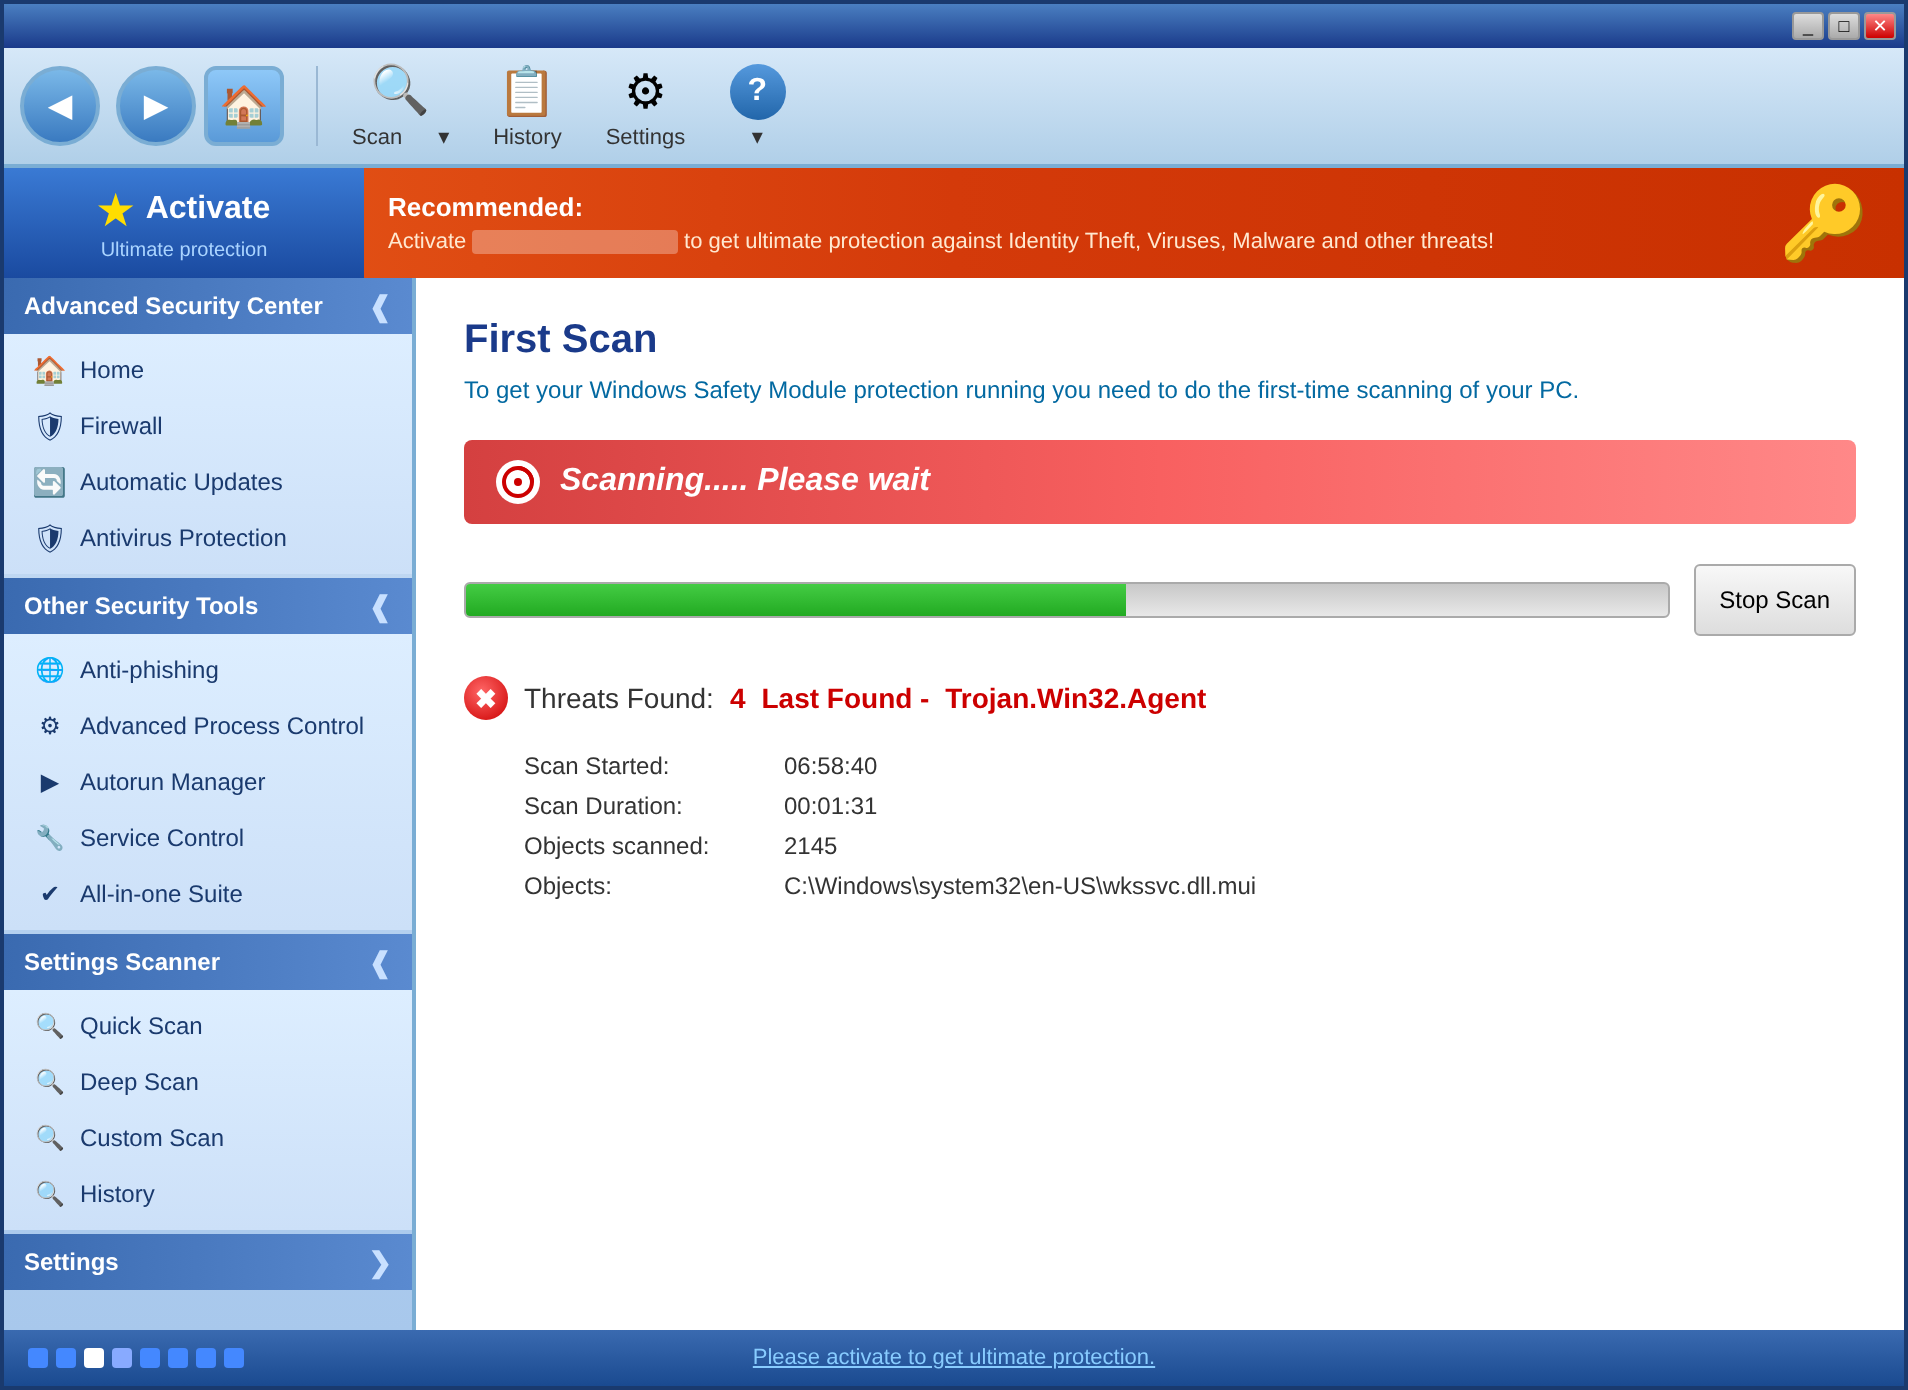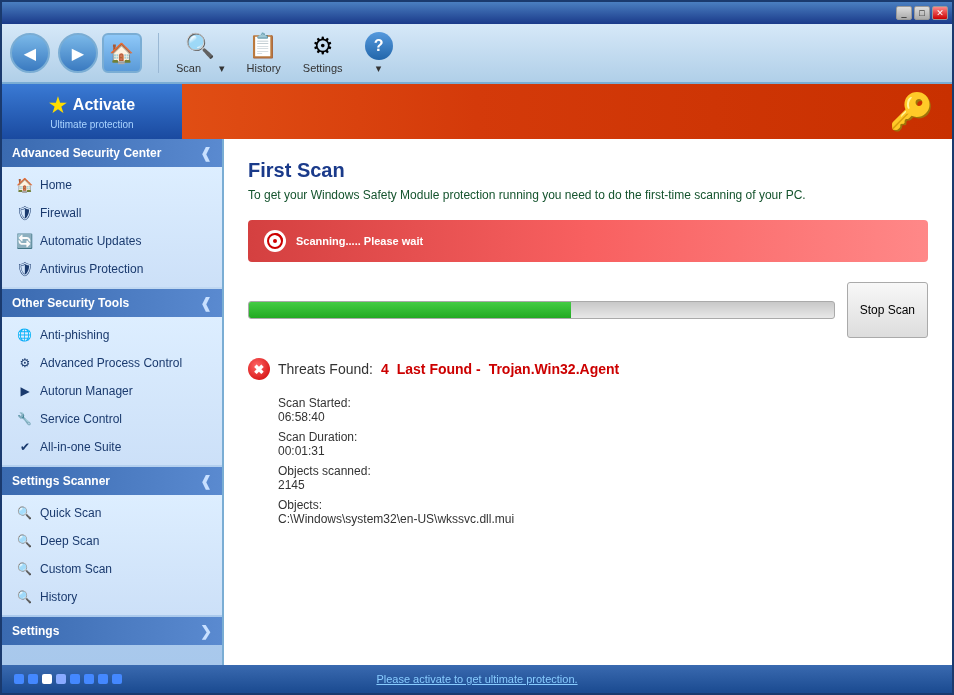--- a/index.html
+++ b/index.html
@@ -463,6 +463,12 @@
       </div>
       <span class="activate-subtitle">Ultimate protection</span>
     </div>
+    <div class="activate-text">
+      <div class="activate-title">Recommended:</div>
+      <div class="activate-desc">
+        Activate <span style="background:rgba(255,255,255,0.3);padding:0 30px;border-radius:2px;">&nbsp;&nbsp;&nbsp;&nbsp;&nbsp;&nbsp;&nbsp;&nbsp;&nbsp;&nbsp;&nbsp;&nbsp;&nbsp;&nbsp;</span> to get ultimate protection against Identity Theft, Viruses, Malware and other threats!
+      </div>
+    </div>
     <div class="activate-key">🔑</div>
   </div>
 

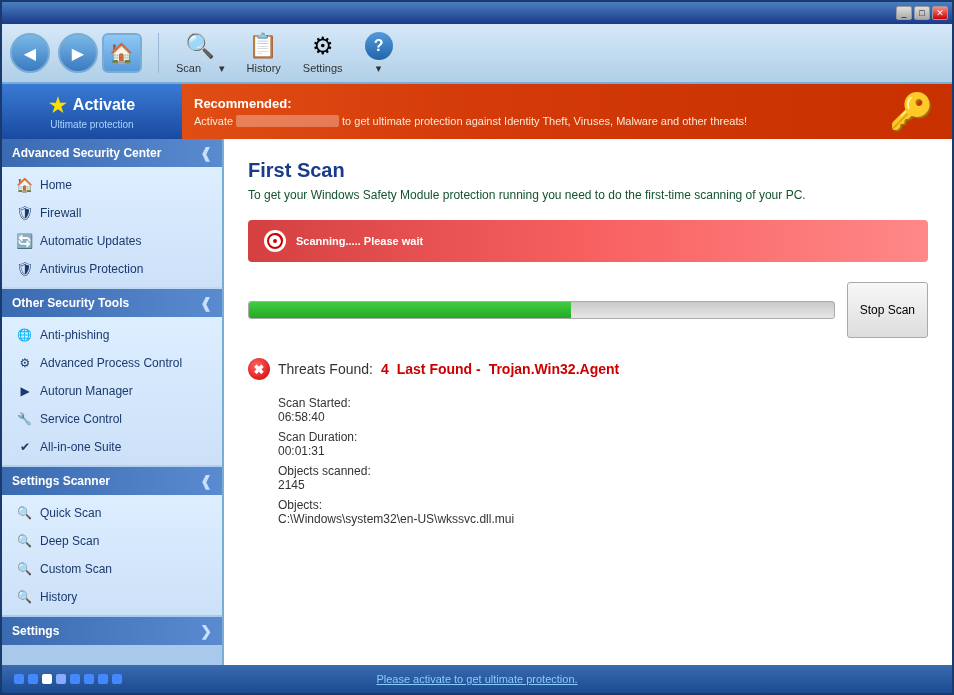--- a/index.html
+++ b/index.html
@@ -198,7 +198,7 @@
 
     
     .sidebar {
-      width: 222px;
+      width: 206px;
       background: linear-gradient(to bottom, #c8ddf4, #a8c8ec);
       border-right: 2px solid #7aadd4;
       overflow-y: auto;

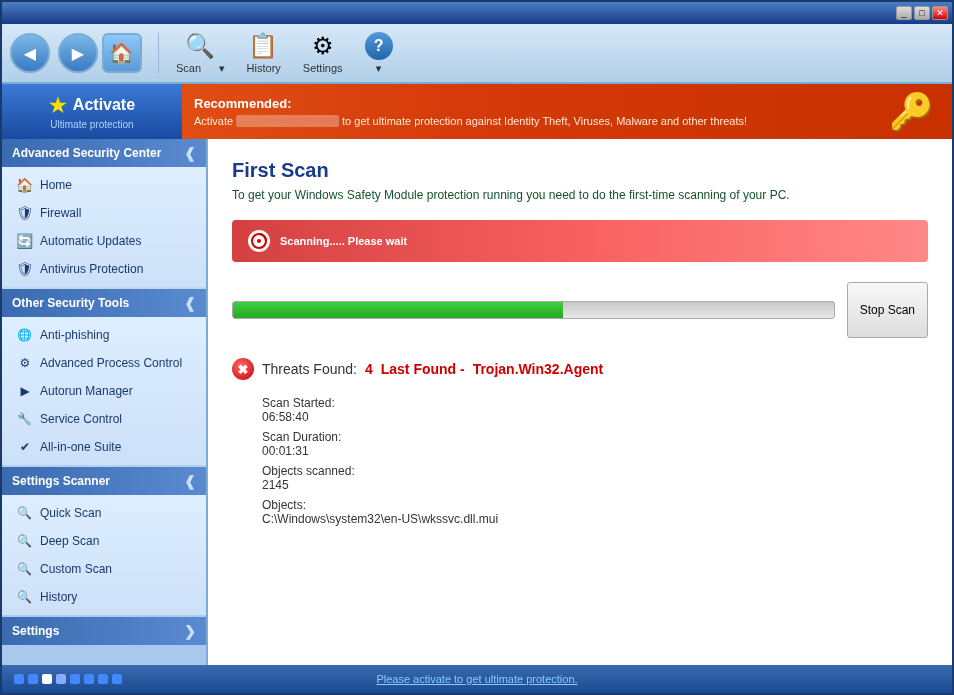--- a/index.html
+++ b/index.html
@@ -268,7 +268,7 @@
 
     .page-subtitle {
       font-size: 12px;
-      color: #14532d;
+      color: #0369a1;
       margin-bottom: 18px;
     }
 

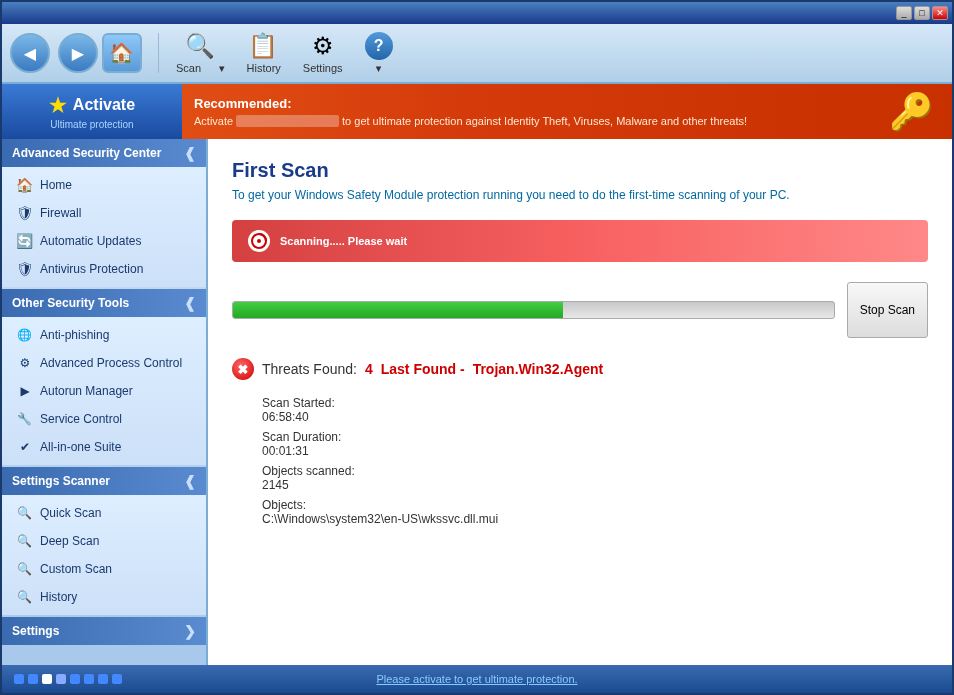--- a/index.html
+++ b/index.html
@@ -282,8 +282,9 @@
       gap: 10px;
       margin-bottom: 20px;
       color: white;
-      font-size: 11px;
-      font-weight: bold;
+      font-size: 16px;
+      font-weight: bold;
+      font-style: italic;
     }
 
     .scan-spinner {

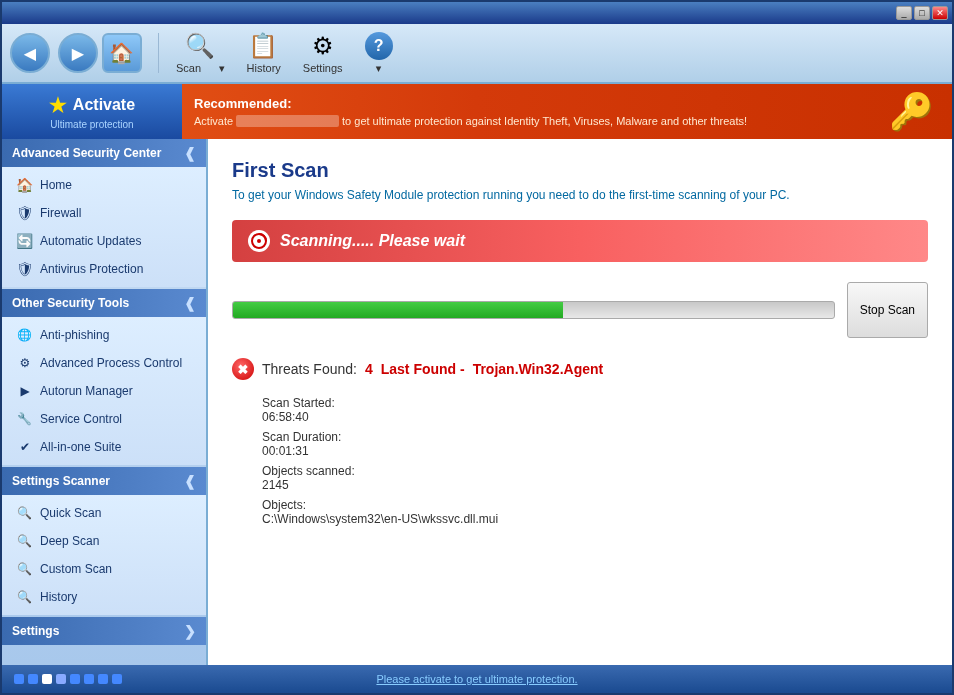--- a/index.html
+++ b/index.html
@@ -322,7 +322,7 @@
     }
 
     .stop-scan-btn {
-      padding: 20px 12px;
+      padding: 10px 12px;
       border: 1px solid #aaa;
       background: linear-gradient(to bottom, #f8f8f8, #ddd);
       border-radius: 3px;

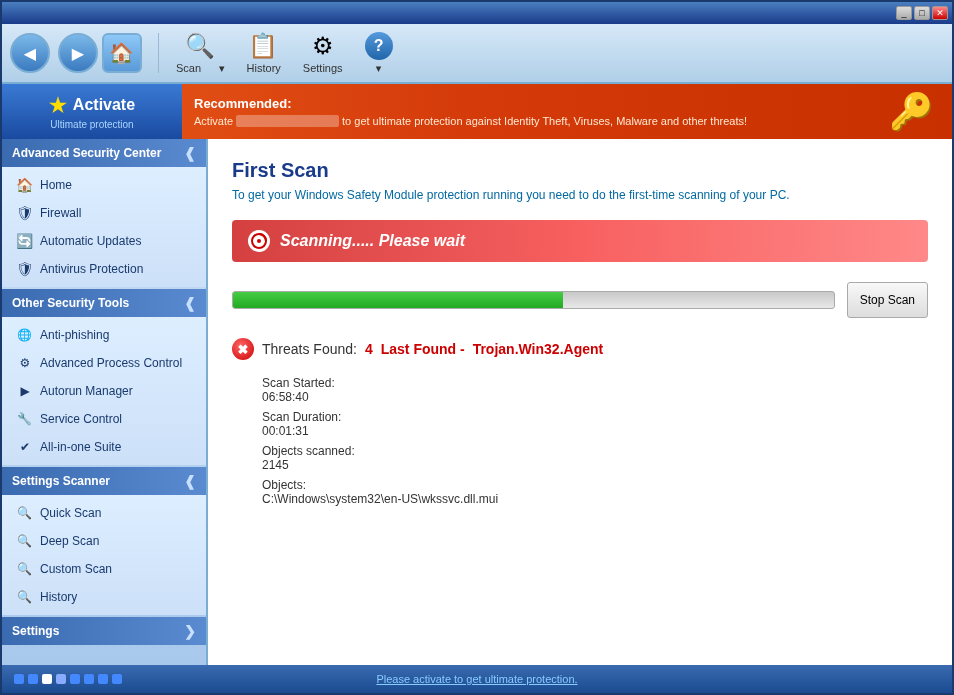--- a/index.html
+++ b/index.html
@@ -379,7 +379,6 @@
       display: flex;
       margin-bottom: 6px;
       font-size: 12px;
-      flex-direction: column;
     }
 
     .scan-detail-label {

